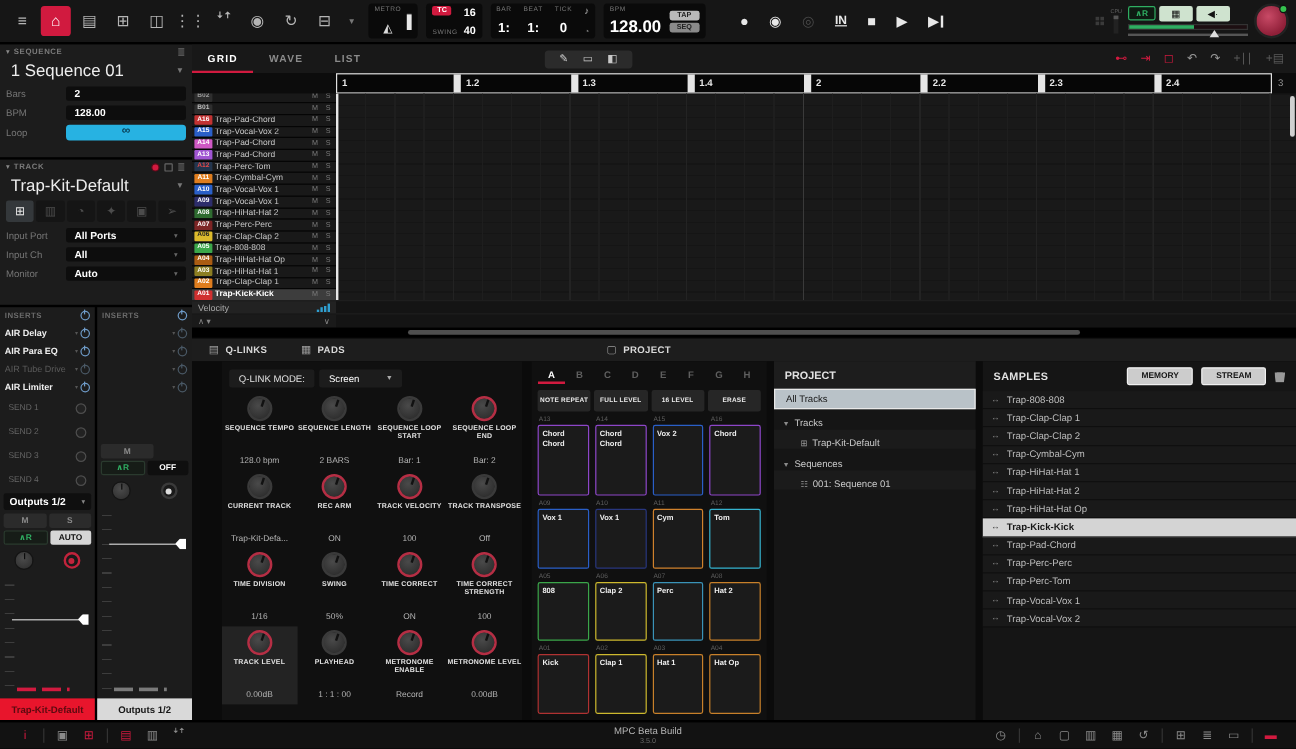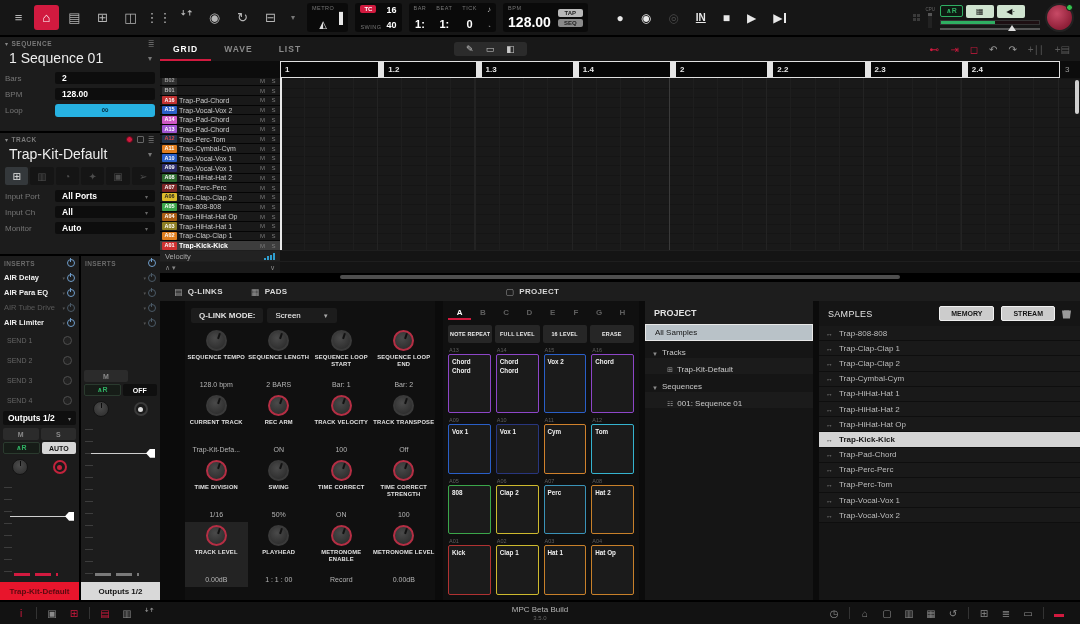--- a/index.html
+++ b/index.html
@@ -150,7 +150,7 @@
 .bpanels{flex:1;display:flex;background:#0b0b0b;min-height:0}
 .qpanel{width:250px;margin-left:25px;background:#101010;display:flex;flex-direction:column;padding-top:3px}
 .qmode{height:23px;display:flex;align-items:center;gap:4px;padding:0 6px;flex:none}
-.qchip{background:#1c1c1c;border-radius:2px;padding:3px 8px;font-size:8px;color:#e0e0e0;font-weight:bold}
+.qchip{background:#1c1c1c;border-radius:2px;padding:3px 8px;font-size:8px;color:#e0e0e0;font-weight:normal}
 .qdrop{background:#1c1c1c;border-radius:2px;padding:3px 8px;font-size:8px;color:#fff;display:flex;align-items:center;gap:22px}
 .qdrop .dd{font-size:6px;color:#aaa}
 .qgrid{flex:1;display:grid;grid-template-columns:repeat(4,1fr);grid-auto-rows:65px}

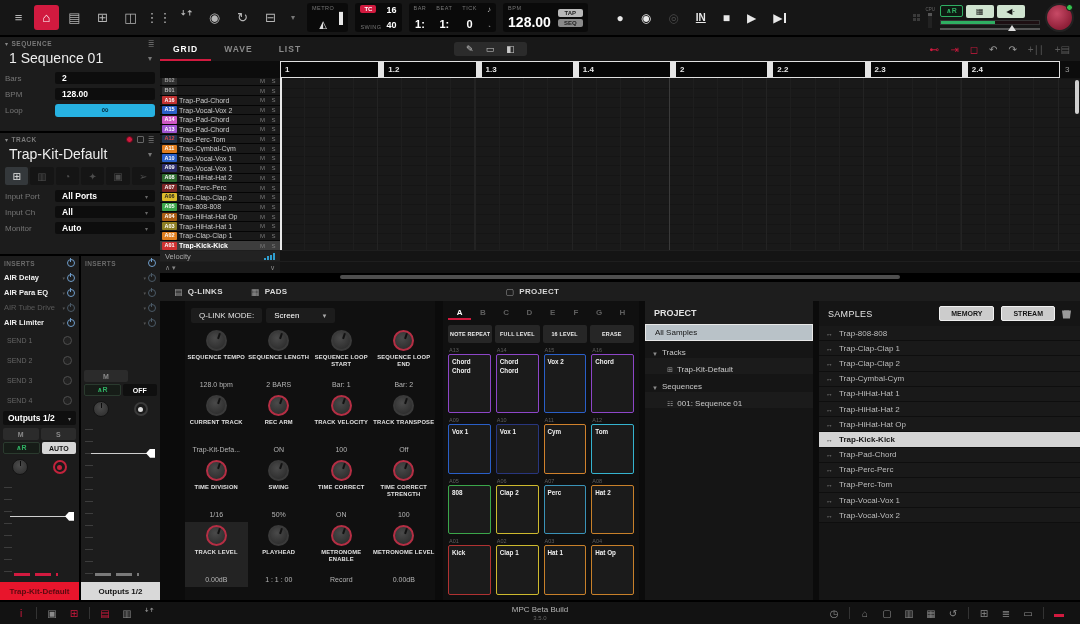--- a/index.html
+++ b/index.html
@@ -181,7 +181,7 @@
 .projrow .ci{color:#9a9a9a;font-size:7px}
 .samppanel{flex:1;margin-left:6px;background:#151515;display:flex;flex-direction:column;min-width:0}
 .samph{height:25px;flex:none;display:flex;align-items:center;gap:7px;padding:0 9px}
-.samph .ttl{flex:1;font-size:9px;font-weight:normal;color:#e2e2e2;letter-spacing:.3px}
+.samph .ttl{flex:1;font-size:9px;font-weight:bold;color:#e2e2e2;letter-spacing:.3px}
 .lgbtn{background:#cccccc;border:1px solid #f0f0f0;border-radius:2px;color:#161616;font-size:7px;font-weight:bold;padding:3px 11px}
 .trash{width:9px;height:10px;position:relative;background:#9a9a9a;clip-path:polygon(0 20%,100% 20%,88% 100%,12% 100%)}
 .trash::after{content:'';position:absolute;top:0;left:2px;right:2px;height:2px;background:#9a9a9a}

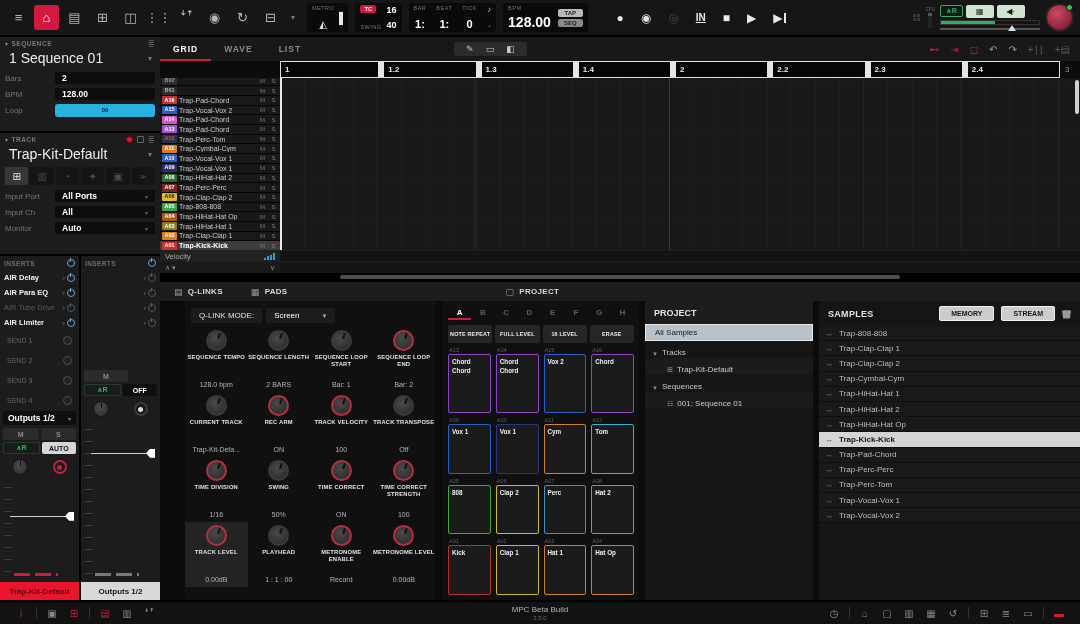--- a/index.html
+++ b/index.html
@@ -923,7 +923,7 @@
 
       <div class="projpanel">
         <div class="projh">PROJECT</div>
-        <div class="projall">All Samples</div>
+        <div class="projall">All Tracks</div>
         <div id="projtree">
             <div class="projrow">
               <span class="tri">▼</span>

